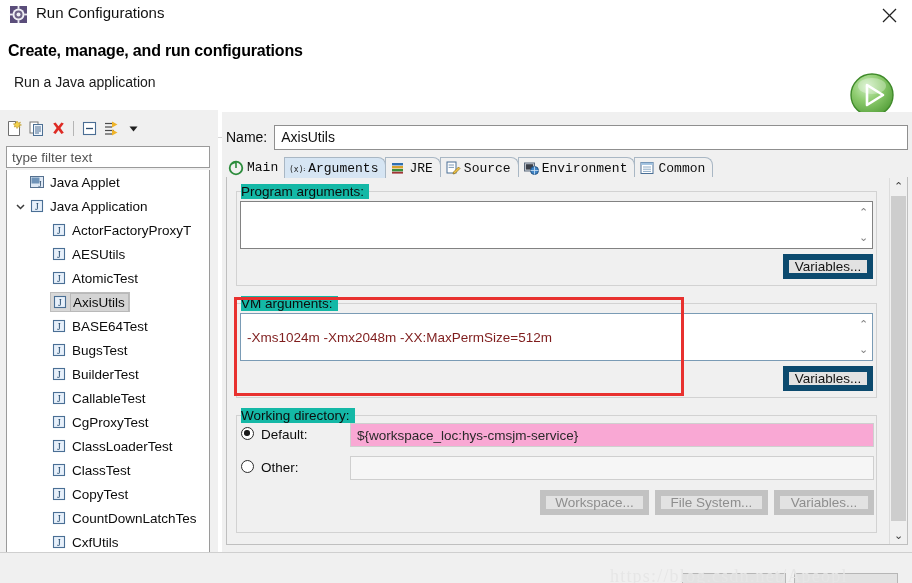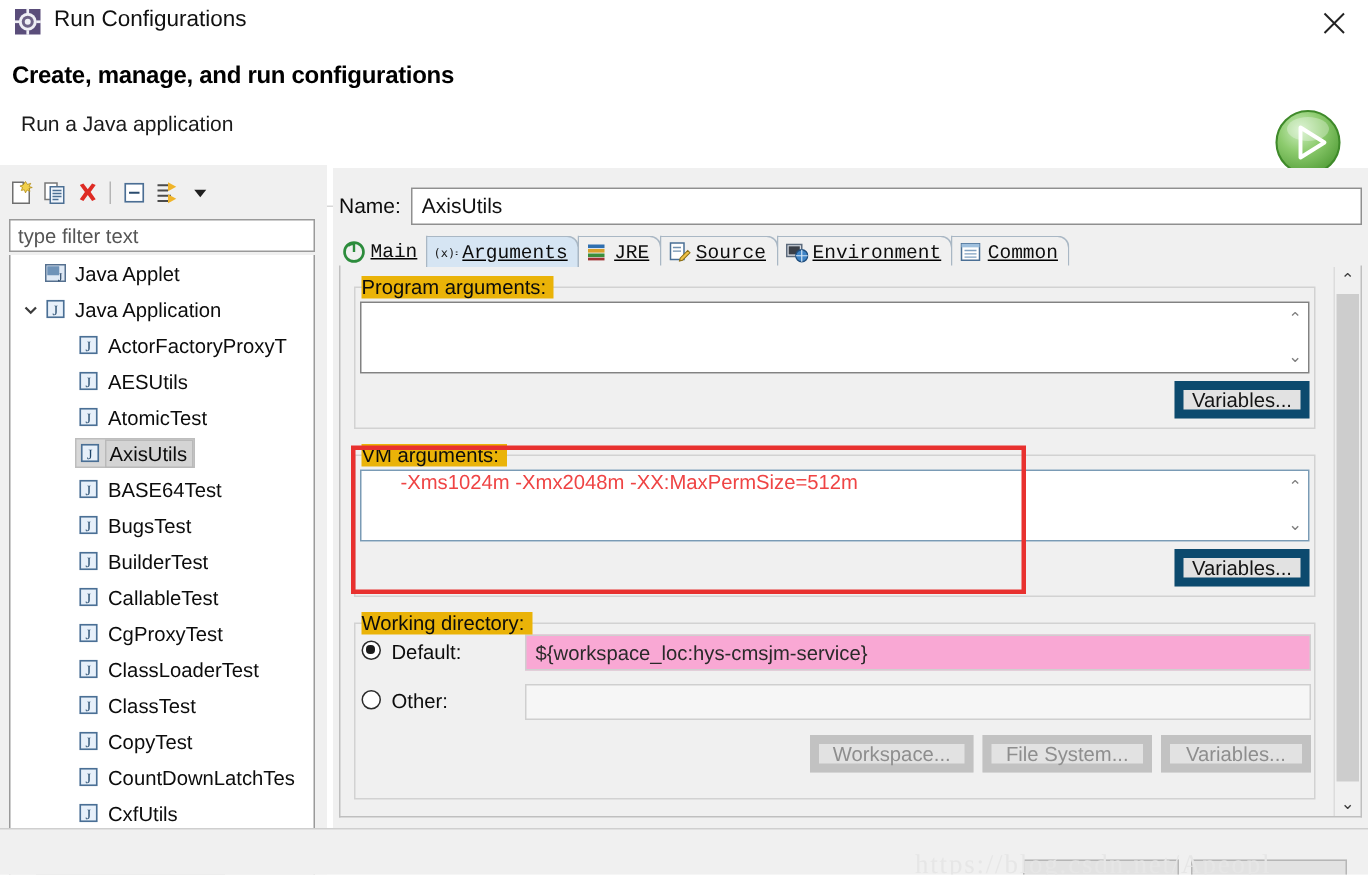--- a/index.html
+++ b/index.html
@@ -234,7 +234,6 @@
     border-bottom: 1px solid #a9b7c4;
     display: flex;
     align-items: flex-end;
-    text-decoration: underline;
   }
   .tab {
     height: 21px;

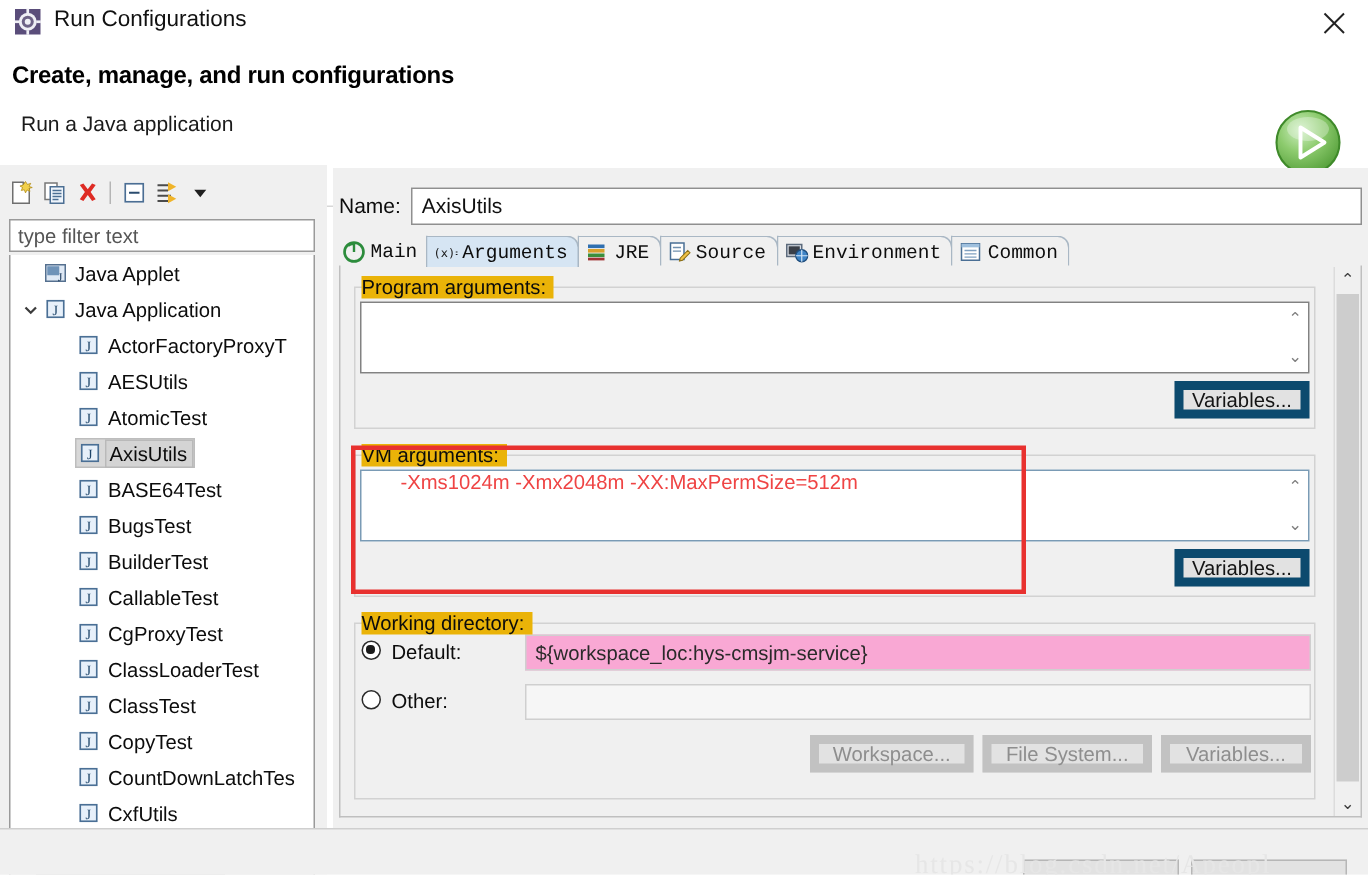--- a/index.html
+++ b/index.html
@@ -313,7 +313,7 @@
     position: absolute;
     font-size: 13.5px;
     color: #0c0c0c;
-    background: #eab308;
+    background: #14b8a6;
     padding-right: 5px;
     z-index: 3;
     white-space: nowrap;

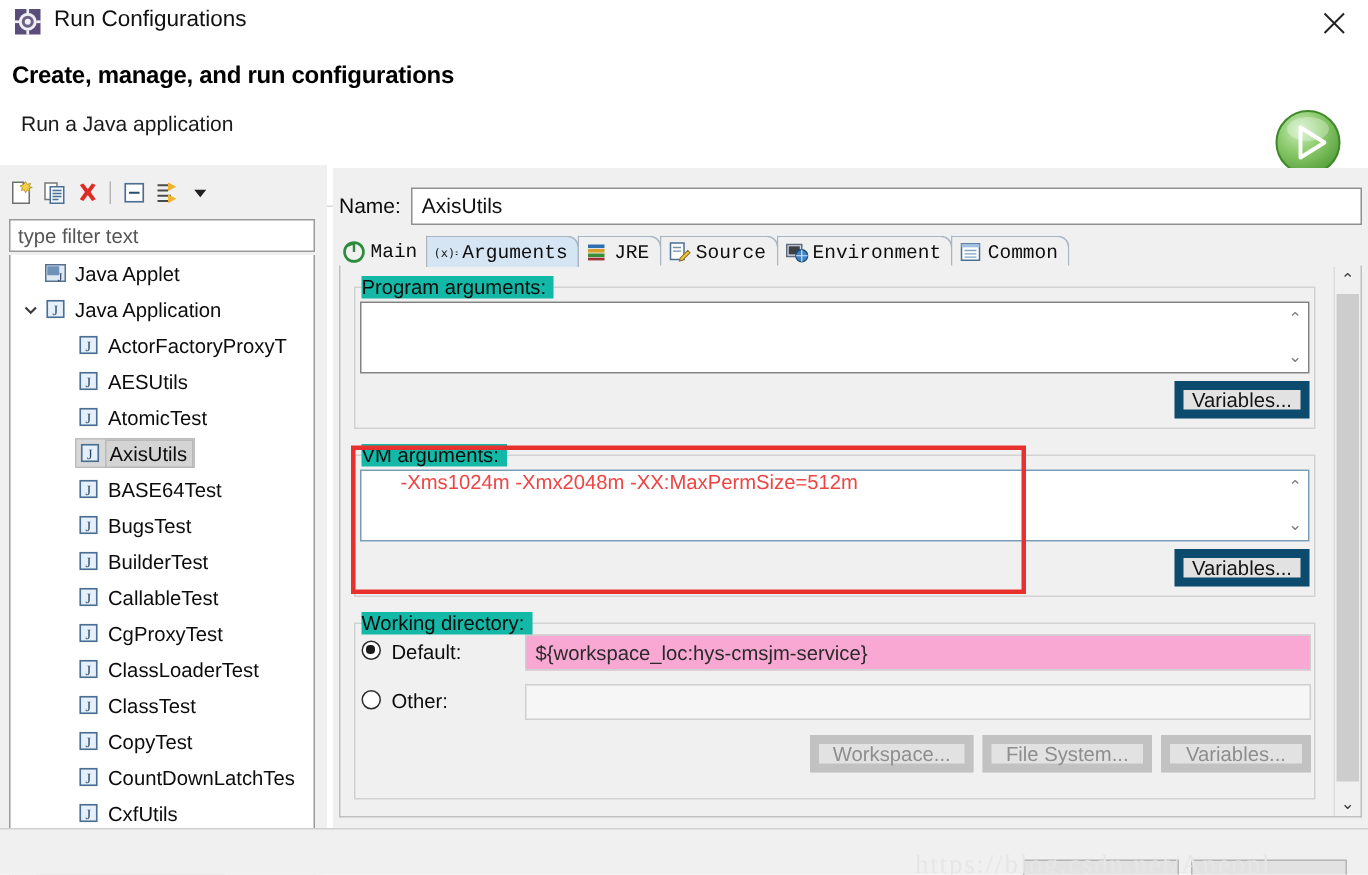--- a/index.html
+++ b/index.html
@@ -335,11 +335,10 @@
     border: 1px solid #828282;
   }
   .textarea-text {
-    padding: 0 6px;
+    padding: 16px 6px;
     font-size: 13.5px;
-    color: #ef4444;
+    color: #7f1d1d;
     white-space: pre;
-    margin-left: 20px;
   }
   .ta-spin {
     position: absolute;

